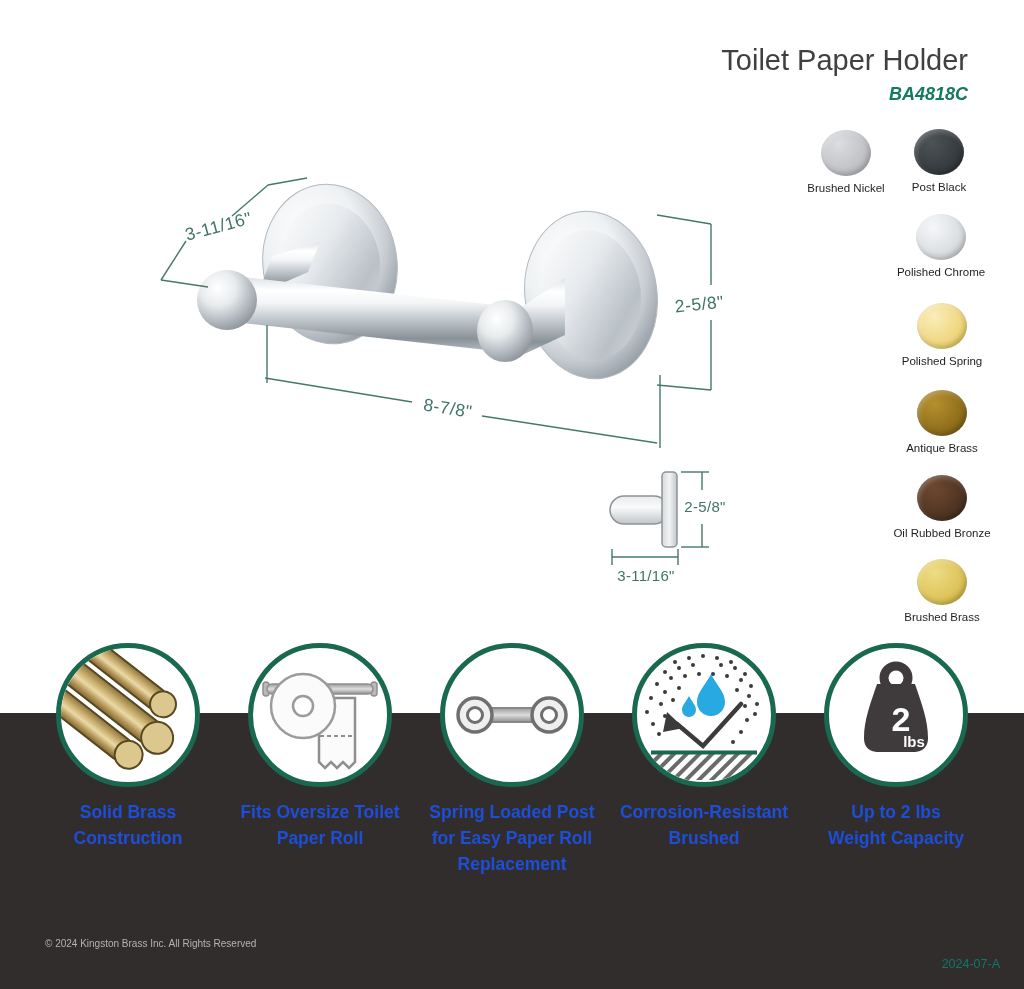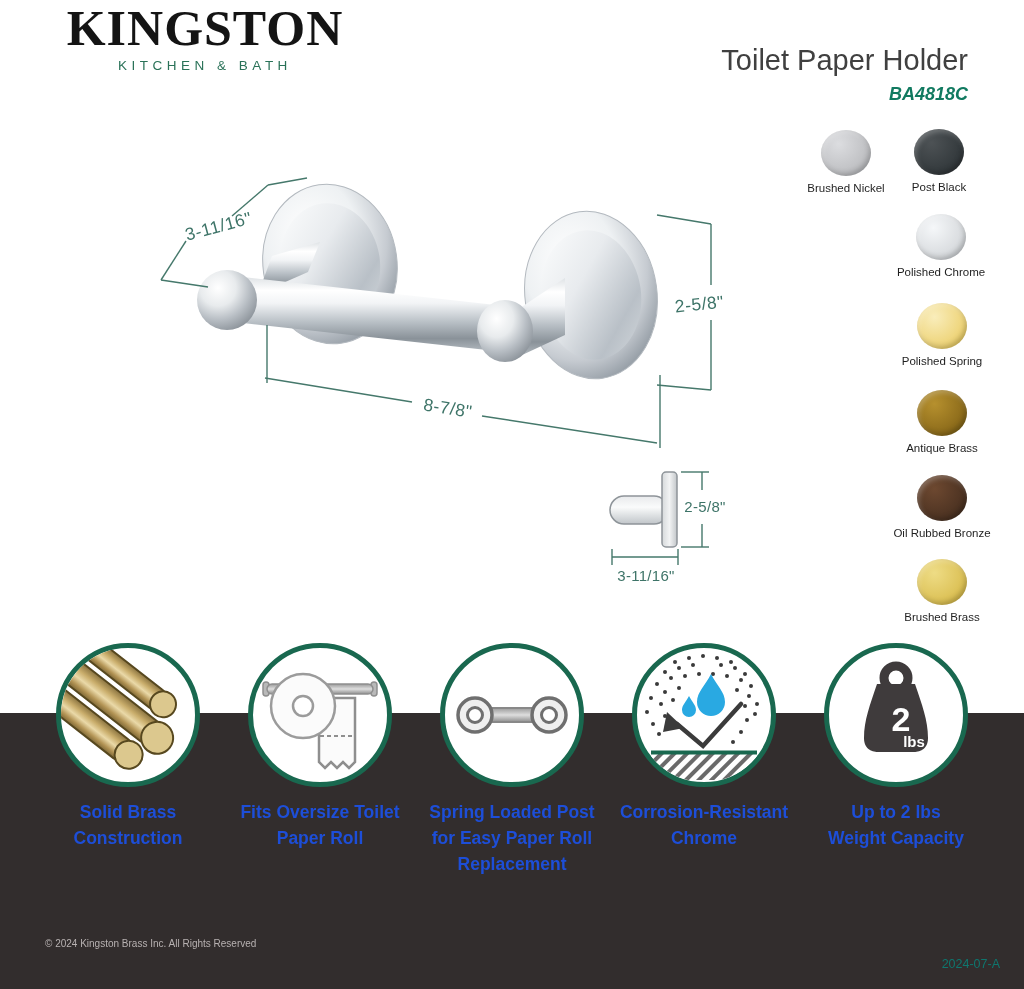--- a/index.html
+++ b/index.html
@@ -37,10 +37,6 @@
 
 <div class="page">
 
-  <div class="logo">
-    <div class="logo-name">KINGSTON</div>
-    <div class="logo-tagline">KITCHEN &amp; BATH</div>
-  </div>
   <div class="title-block">
     <div class="title">Toilet Paper Holder</div>
     <div class="model">BA4818C</div>

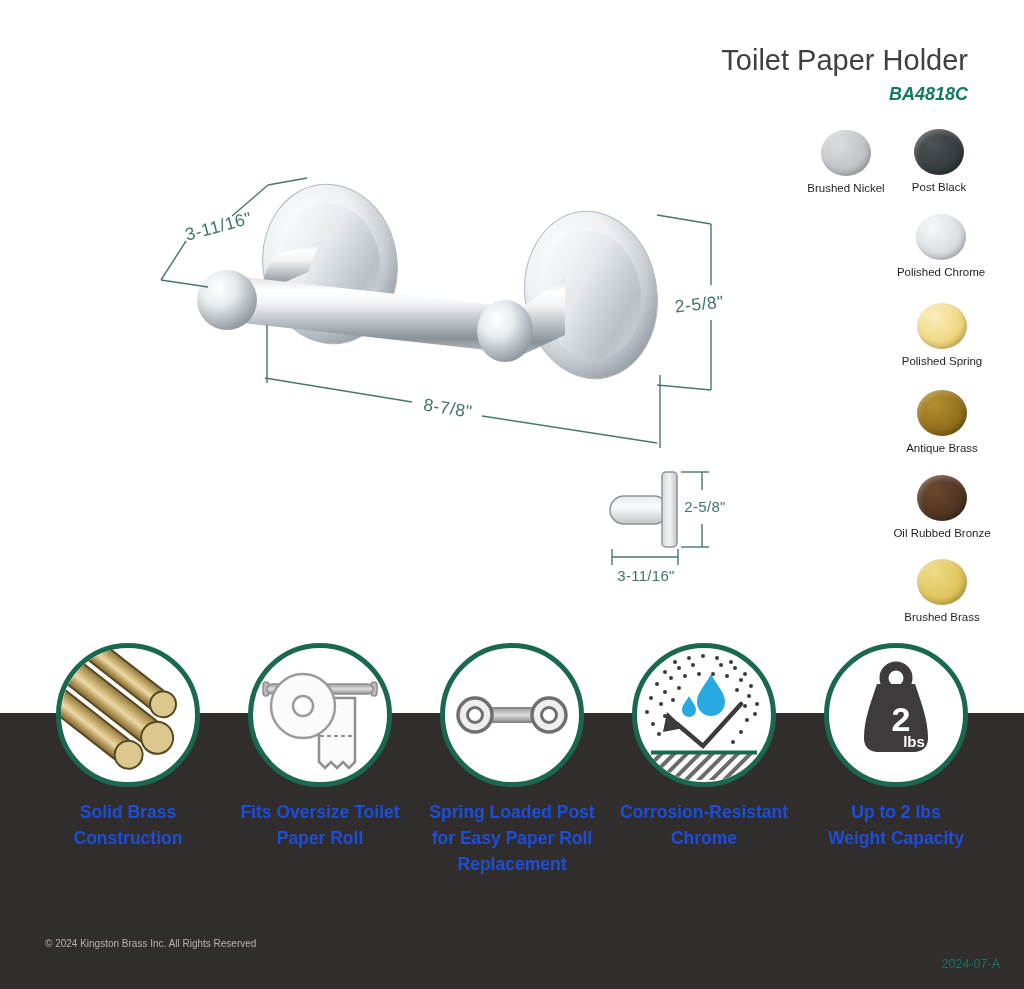--- a/index.html
+++ b/index.html
@@ -291,7 +291,7 @@
     </div>
     <div class="flabel">
       <div>Corrosion-Resistant</div>
-      <div>Chrome</div>
+      <div>Brushed</div>
     </div>
   </div>
 

